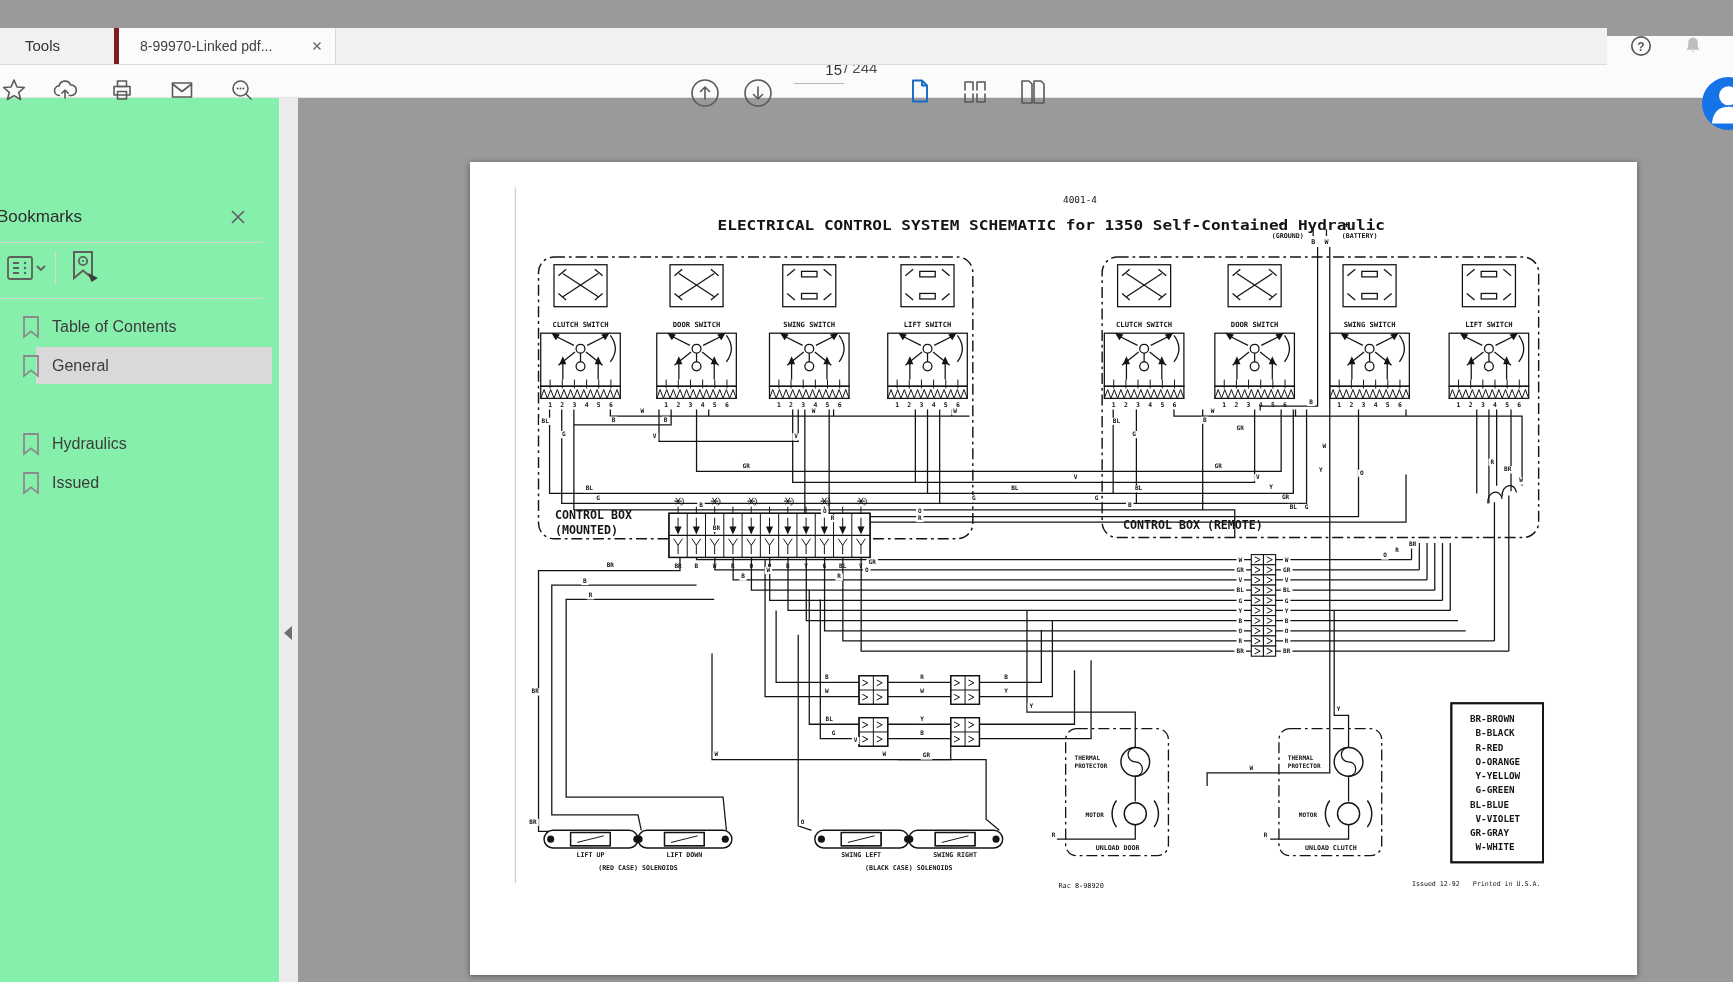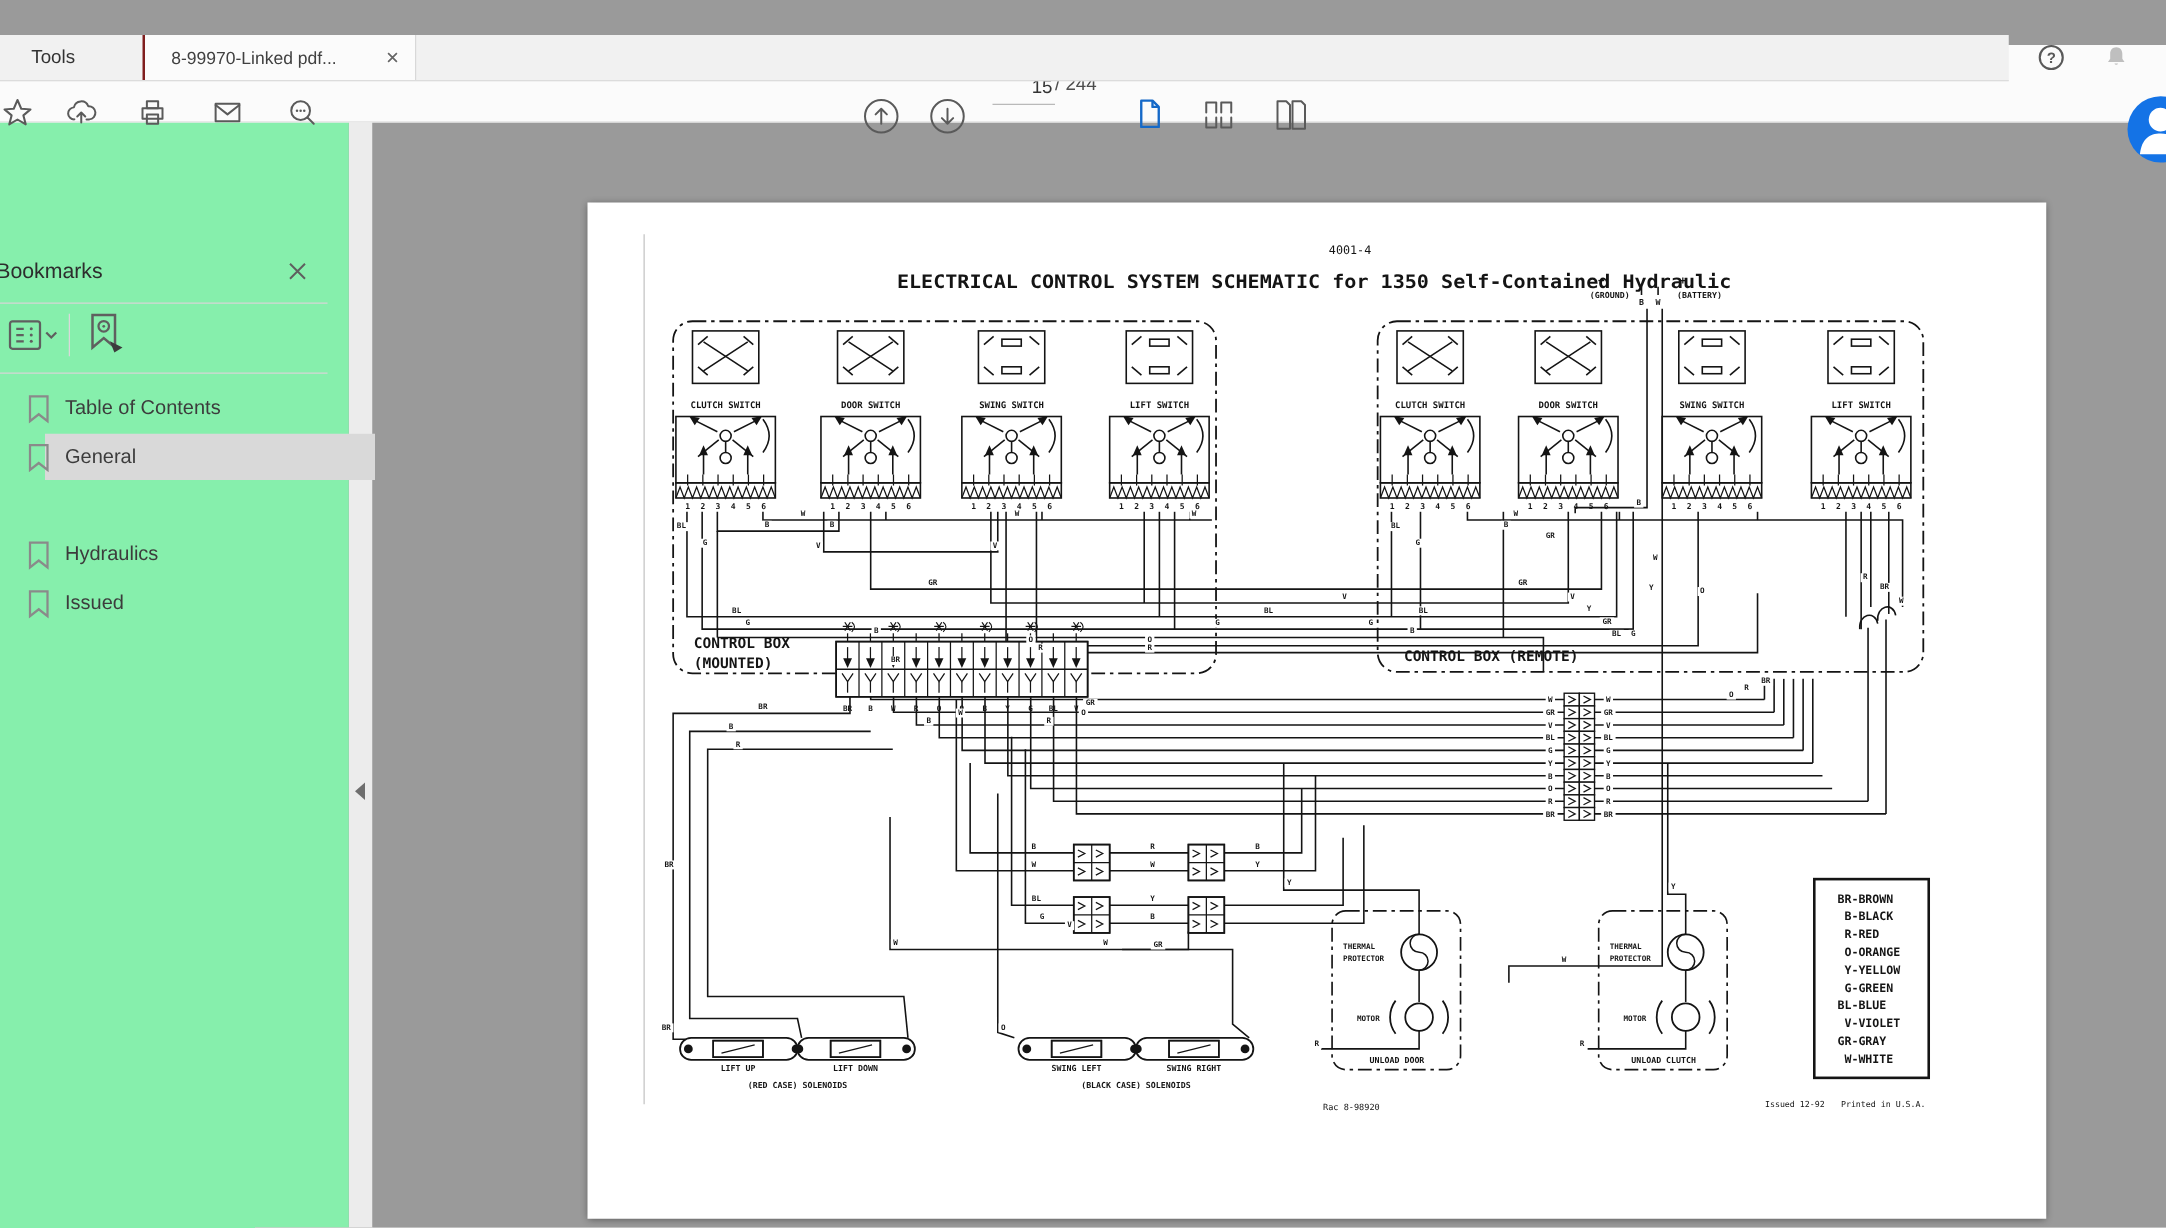--- a/index.html
+++ b/index.html
@@ -12,7 +12,7 @@
   .tab-tools{position:absolute;left:0;top:0;width:113px;height:36px;line-height:36px;
              padding-left:25px;box-sizing:border-box;font-size:15px;color:#323232;cursor:pointer;}
   .tab-doc{position:absolute;left:114px;top:0;width:216px;height:36px;background:#fbfbfb;
-           border-left:2px solid #7f1d1d;border-right:1px solid #d8d8d8;cursor:pointer;}
+           border-left:5px solid #7f1d1d;border-right:1px solid #d8d8d8;cursor:pointer;}
   .tab-doc .ttl{position:absolute;left:21px;top:0;line-height:36px;font-size:14px;color:#404040;
                 white-space:nowrap;max-width:160px;overflow:hidden;}
   .tab-close{position:absolute;right:10px;top:10px;width:16px;height:16px;}

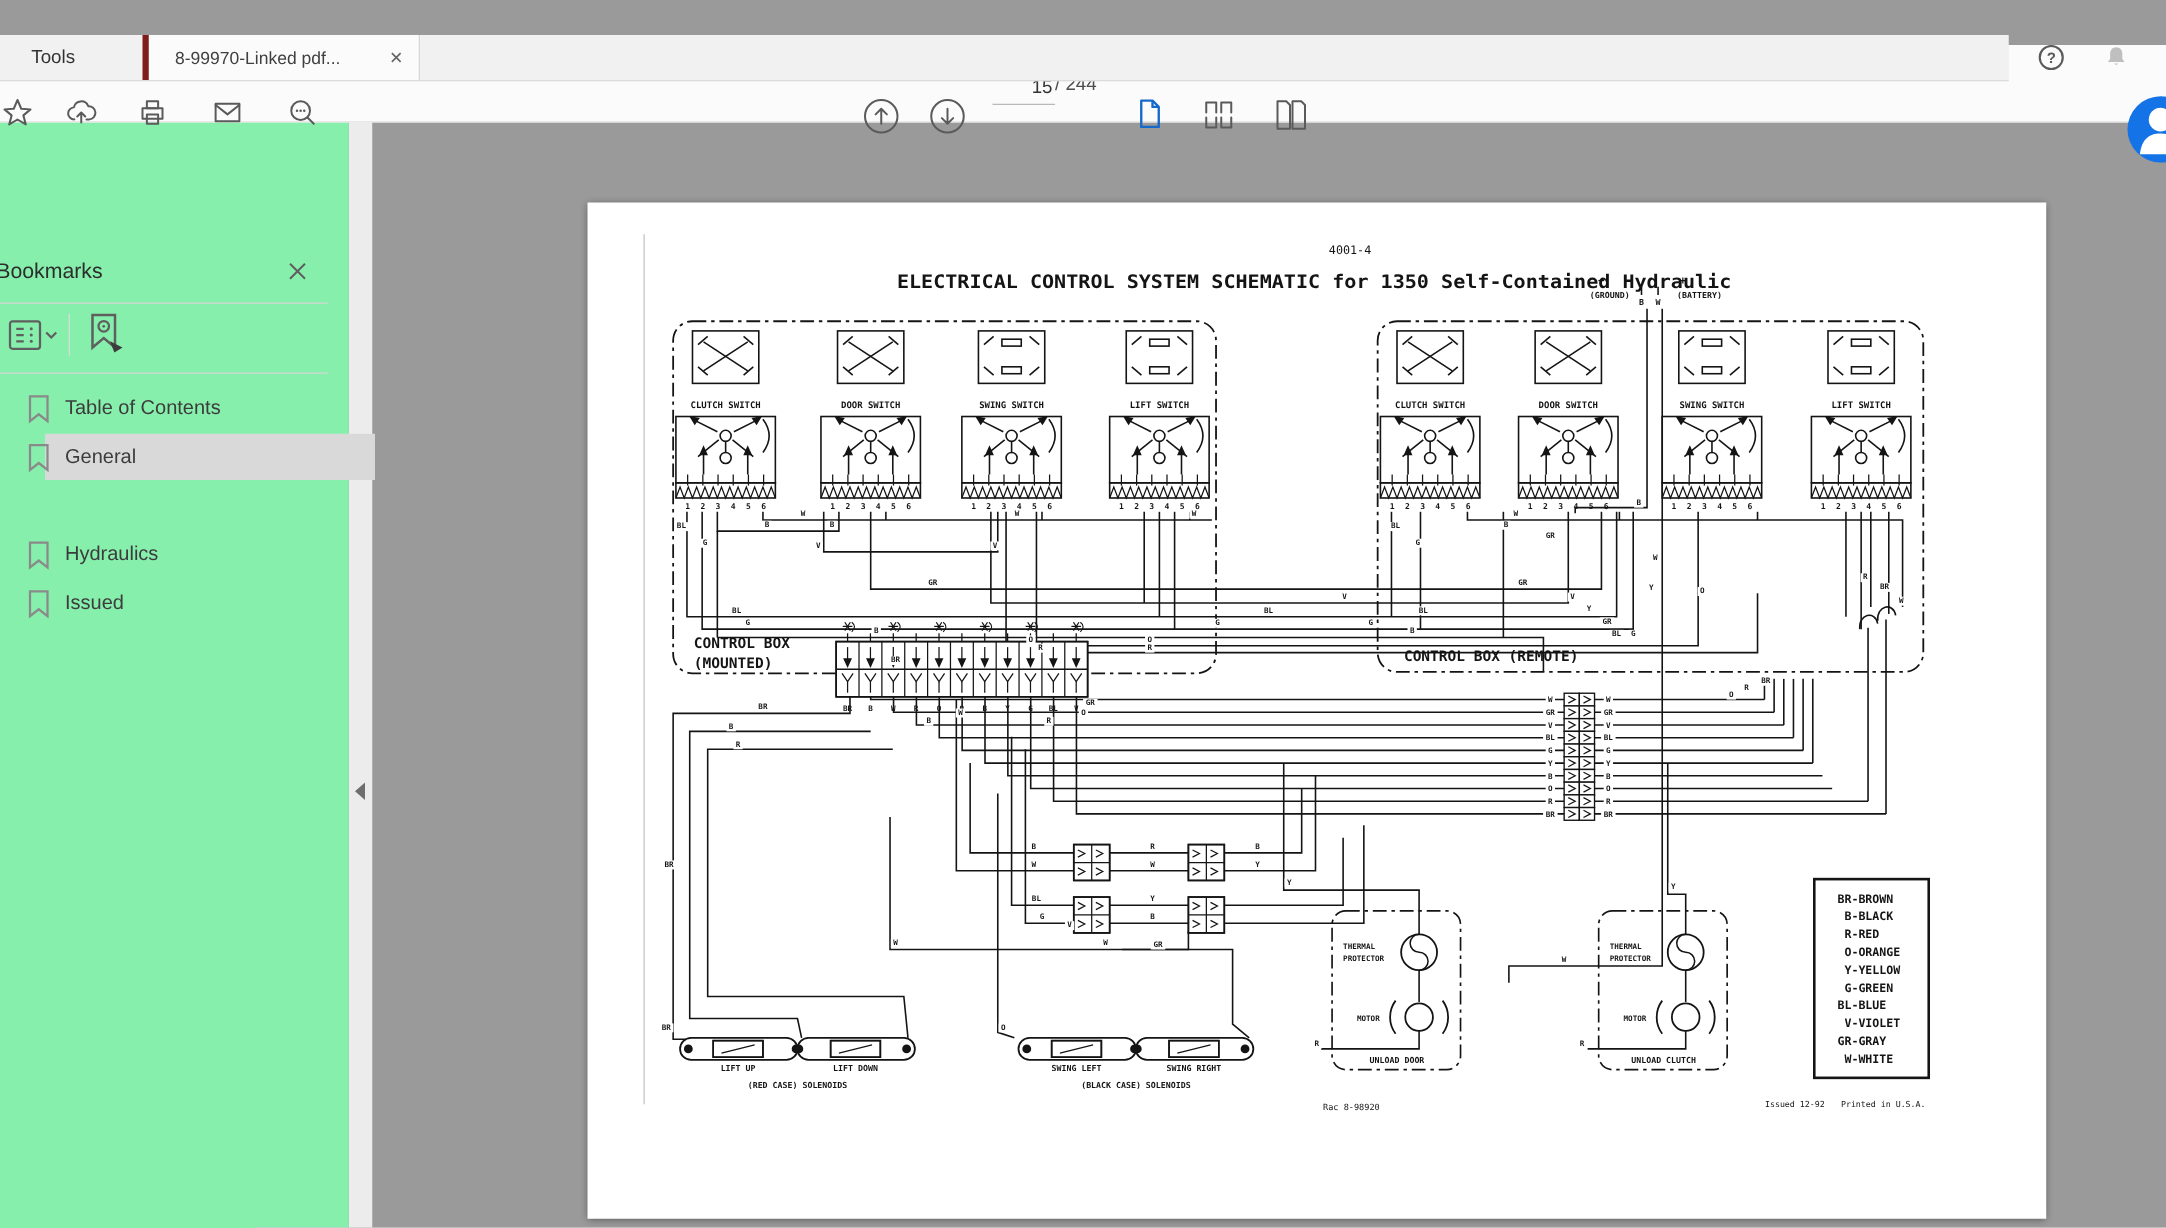--- a/index.html
+++ b/index.html
@@ -36,7 +36,7 @@
   .bm-opt{position:absolute;left:6px;top:156px;width:42px;height:30px;cursor:pointer;}
   .bm-sep{position:absolute;left:55px;top:154px;width:1px;height:34px;background:#d9d9d9;}
   .bm-new{position:absolute;left:66px;top:152px;width:36px;height:38px;cursor:pointer;}
-  .bm-item{position:absolute;left:0;width:279px;height:39px;cursor:pointer;padding-left:28px;}
+  .bm-item{position:absolute;left:0;width:279px;height:39px;cursor:pointer;}
   .bm-item .flag{position:absolute;left:20px;top:8px;width:22px;height:24px;}
   .bm-item .lbl{position:absolute;left:52px;top:0;line-height:39px;font-size:16px;color:#3c3c3c;white-space:nowrap;}
   .bm-item.sel .hl{position:absolute;left:36px;top:1px;right:7px;bottom:1px;background:#d9d9d9;}

